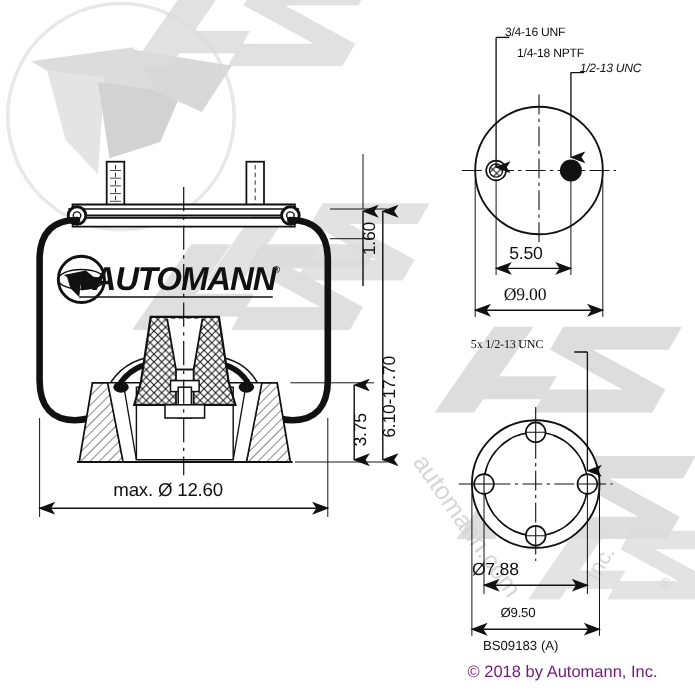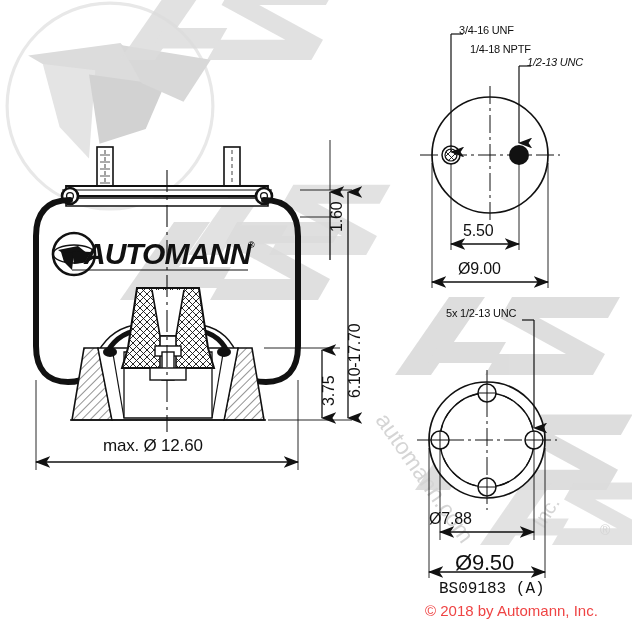--- a/index.html
+++ b/index.html
@@ -325,7 +325,7 @@
   <div class="lbl" style="left:527px; top:56px;font-style:italic;">1/2-13 UNC</div>
 
   <div class="lbl" style="left:463px; top:222px; font-size:16px;text-align:right;">5.50</div>
-  <div class="lbl" style="left:458px; top:260px; font-size:16px;">Ø9.00</div>
+  <div class="lbl" style="left:458px; top:260px; font-size:16px;font-family:Liberation Serif, serif;">Ø9.00</div>
 
   <div class="lbl" style="left:446px; top:307px;">5x 1/2-13 UNC</div>
 

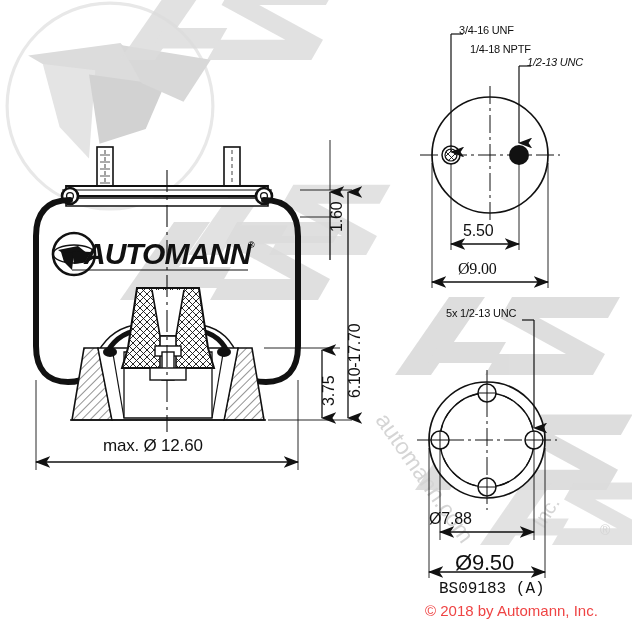--- a/index.html
+++ b/index.html
@@ -327,7 +327,7 @@
   <div class="lbl" style="left:463px; top:222px; font-size:16px;text-align:right;">5.50</div>
   <div class="lbl" style="left:458px; top:260px; font-size:16px;font-family:Liberation Serif, serif;">Ø9.00</div>
 
-  <div class="lbl" style="left:446px; top:307px;">5x 1/2-13 UNC</div>
+  <div class="lbl" style="left:428px; top:307px;font-family:Liberation Serif, serif;">5x 1/2-13 UNC</div>
 
   <div class="lbl" style="left:429px; top:510px; font-size:16px;">Ø7.88</div>
   <div class="lbl" style="left:455px; top:550px; font-size:22px;">Ø9.50</div>

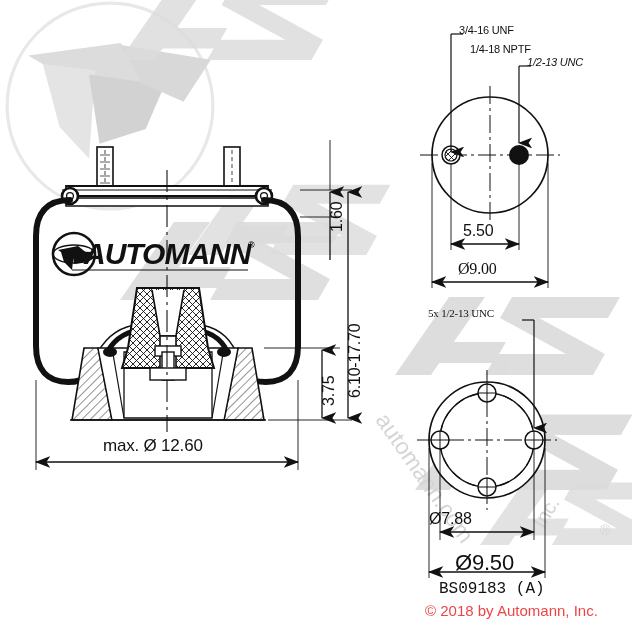--- a/index.html
+++ b/index.html
@@ -330,7 +330,7 @@
   <div class="lbl" style="left:428px; top:307px;font-family:Liberation Serif, serif;">5x 1/2-13 UNC</div>
 
   <div class="lbl" style="left:429px; top:510px; font-size:16px;">Ø7.88</div>
-  <div class="lbl" style="left:455px; top:550px; font-size:22px;">Ø9.50</div>
+  <div class="lbl" style="left:455px; top:550px; font-size:12px;">Ø9.50</div>
 
   <div class="partno" style="left:439px; top:580px;">BS09183 (A)</div>
   <div class="copyright" style="left:425px; top:602px;">© 2018 by Automann, Inc.</div>

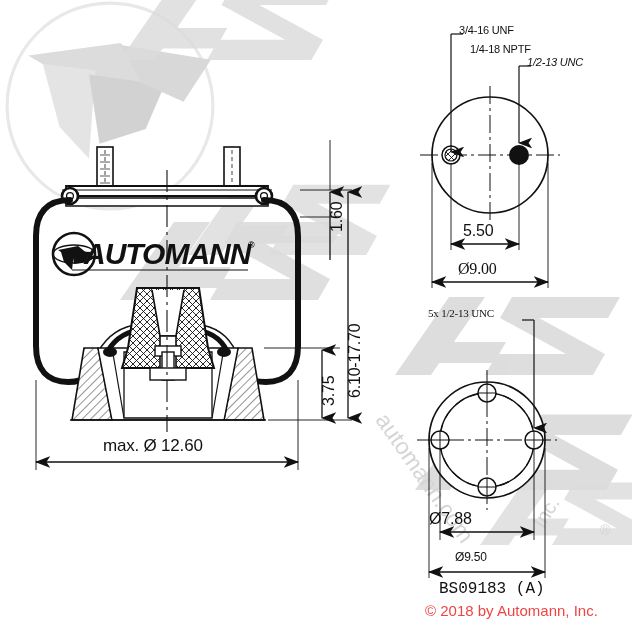--- a/index.html
+++ b/index.html
@@ -43,9 +43,9 @@
   }
   .partno {
     position: absolute;
-    font-size: 16px;
+    font-size: 12px;
     color: #111111;
-    font-family: Liberation Mono, monospace;
+    font-family: Liberation Sans, sans-serif;
     white-space: nowrap;
   }
   .wm-text {

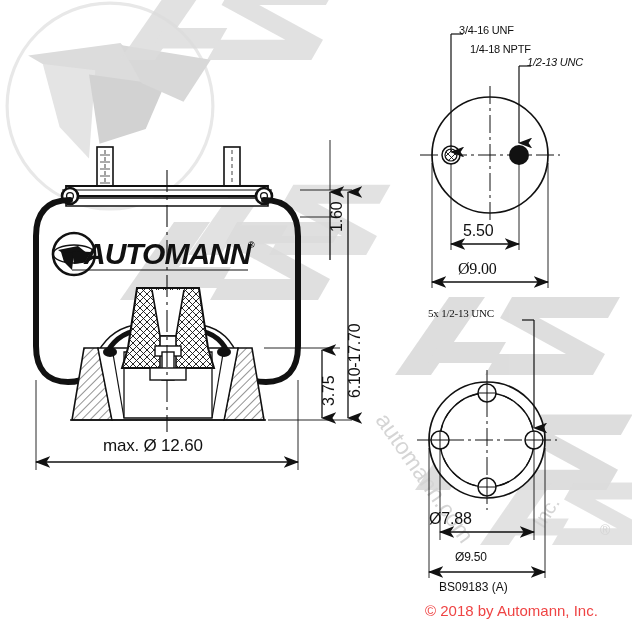--- a/index.html
+++ b/index.html
@@ -37,7 +37,7 @@
   .copyright {
     position: absolute;
     font-size: 15px;
-    color: #ef4444;
+    color: #701a75;
     font-family: "Liberation Sans", sans-serif;
     white-space: nowrap;
   }

